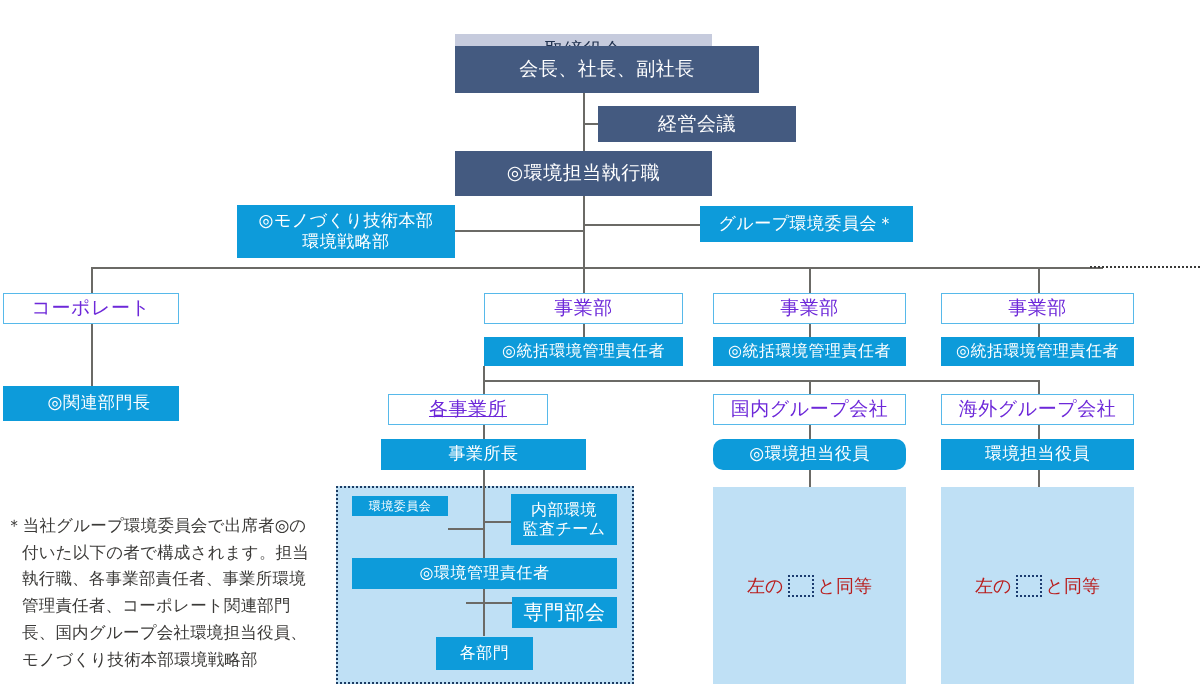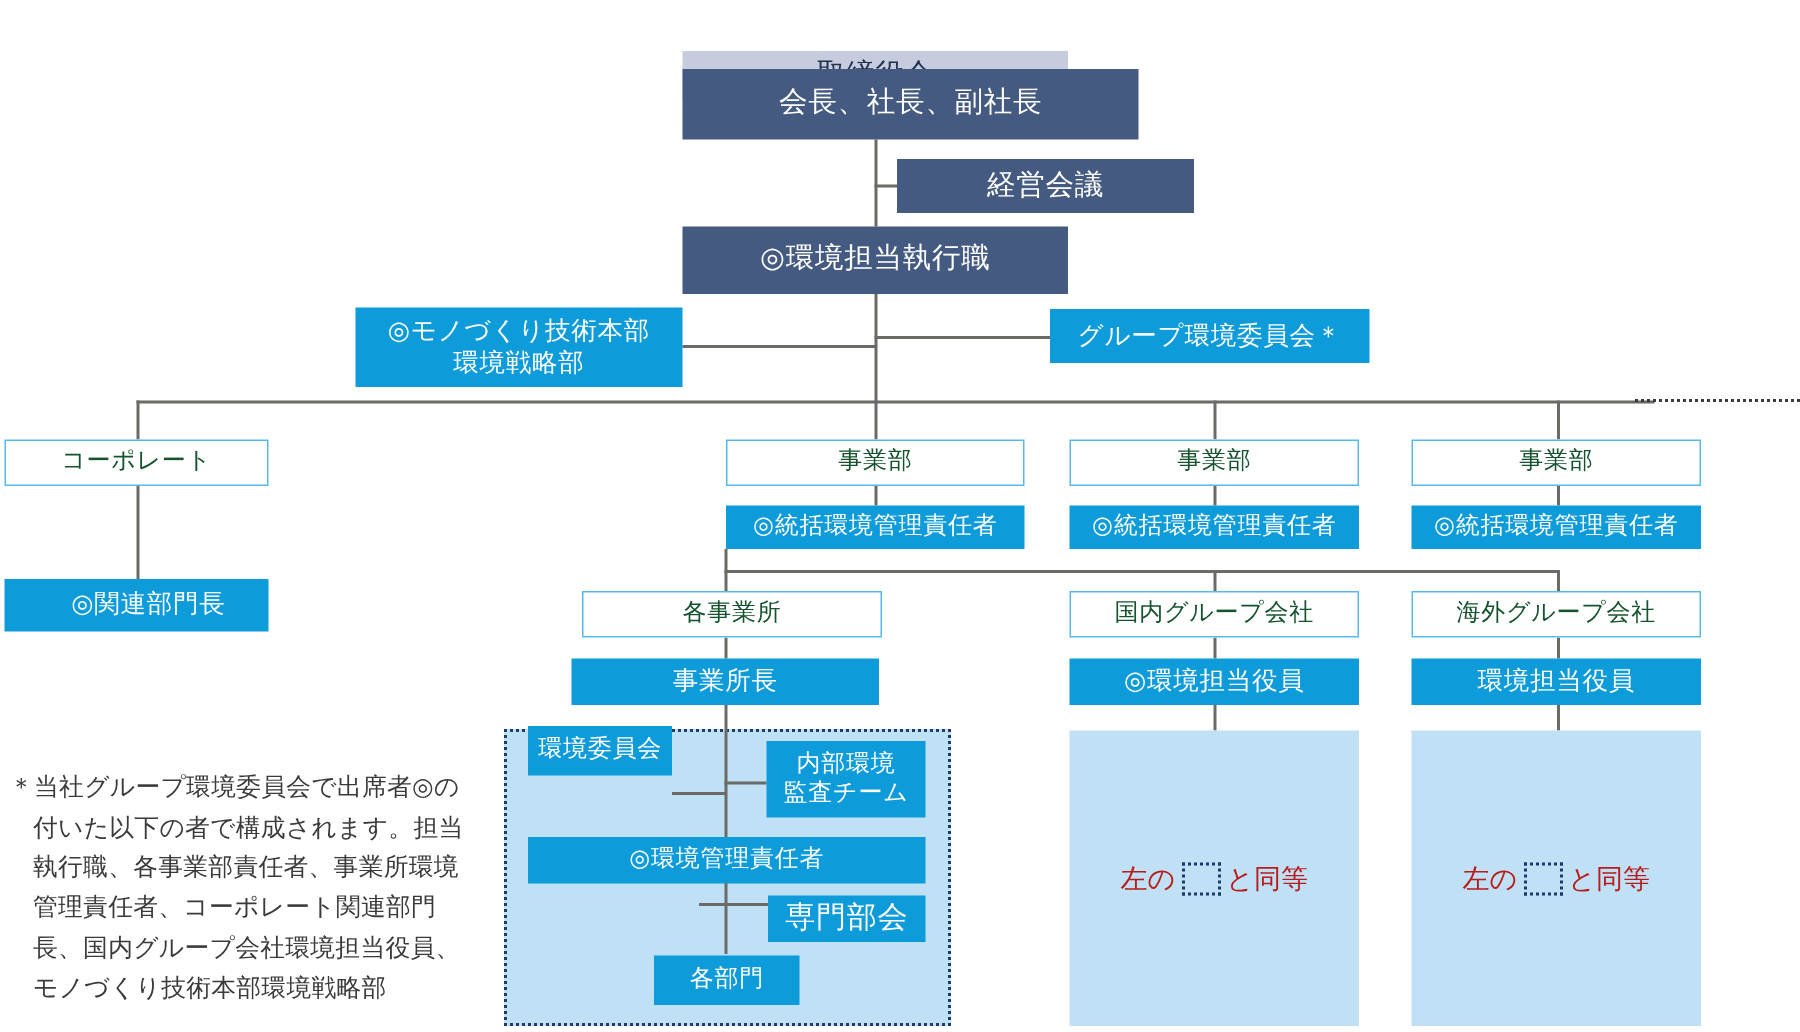--- a/index.html
+++ b/index.html
@@ -46,8 +46,8 @@
   .box-white{
     background:#ffffff;
     border:1.5px solid #57b9ea;
-    color:#14532d;
-    font-size:16px;
+    color:#6d28d9;
+    font-size:19px;
   }
   .panel-lightblue{
     position:absolute;

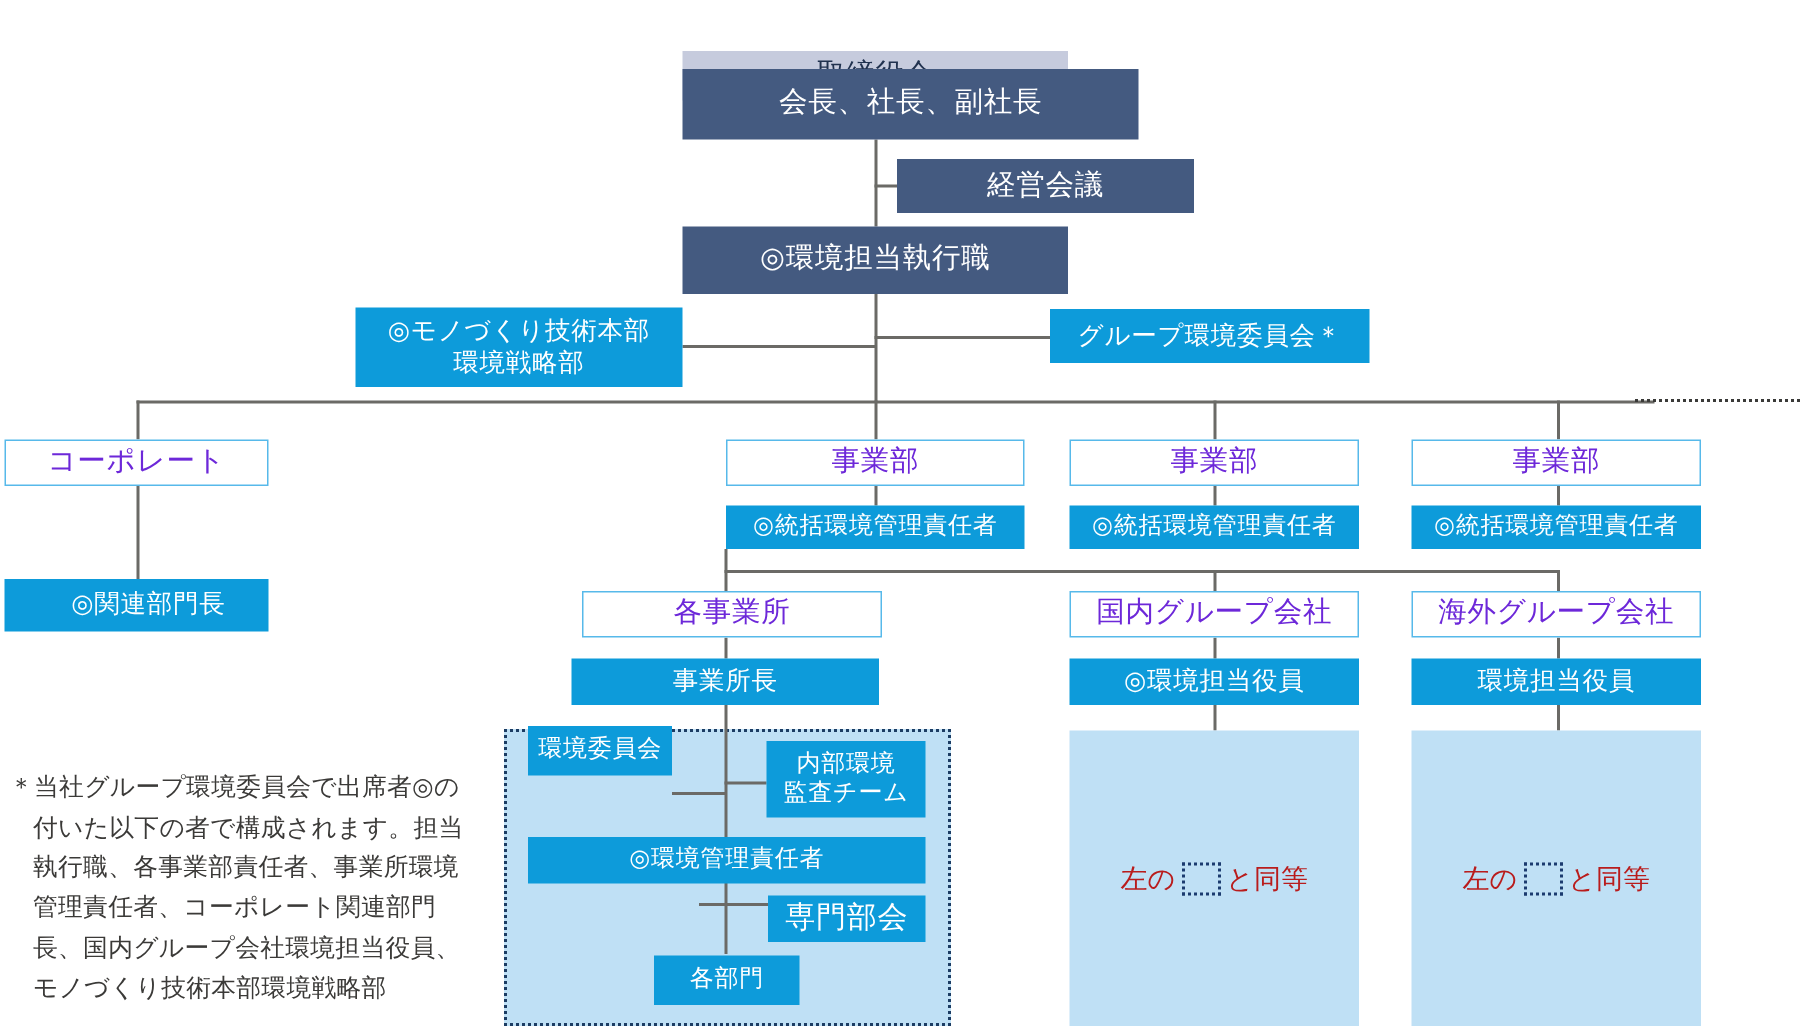--- a/index.html
+++ b/index.html
@@ -210,7 +210,7 @@
   <div class="box box-blue" style="left:713px;top:337px;width:193px;height:29px;font-size:16px;">◎統括環境管理責任者</div>
   <div class="box box-blue" style="left:941px;top:337px;width:193px;height:29px;font-size:16px;">◎統括環境管理責任者</div>
 
-  <div class="box box-white" style="left:388px;top:394px;width:200px;height:31px;">各事業所</div>
+  <div class="box box-white" style="left:388px;top:394px;width:160px;height:31px;text-decoration:underline;">各事業所</div>
 
   <div class="box box-blue" style="left:381px;top:439px;width:205px;height:31px;">事業所長</div>
 

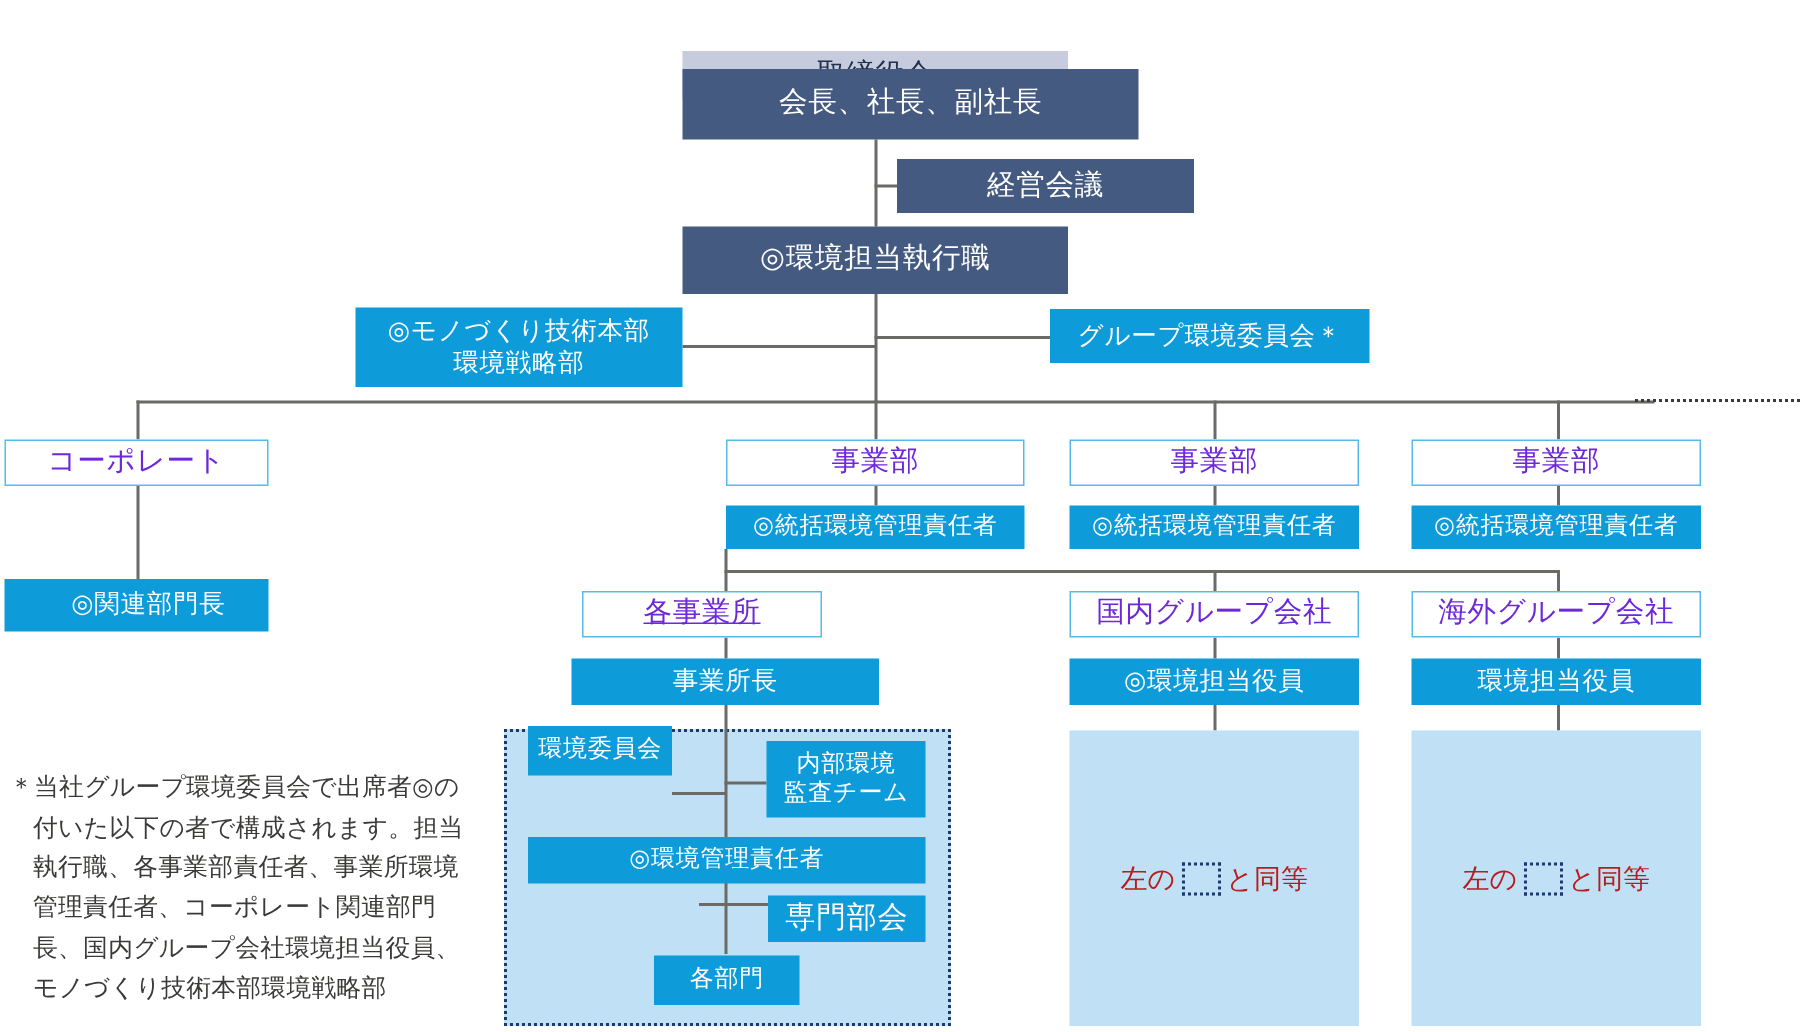--- a/index.html
+++ b/index.html
@@ -228,7 +228,7 @@
   <div class="box box-white" style="left:713px;top:394px;width:193px;height:31px;">国内グループ会社</div>
   <div class="box box-white" style="left:941px;top:394px;width:193px;height:31px;">海外グループ会社</div>
 
-  <div class="box box-blue" style="left:713px;top:439px;width:193px;height:31px;font-size:17px;">◎環境担当役員</div>
+  <div class="box box-blue" style="left:713px;top:439px;width:193px;height:31px;font-size:17px;border-radius:10px;">◎環境担当役員</div>
   <div class="box box-blue" style="left:941px;top:439px;width:193px;height:31px;font-size:17px;">環境担当役員</div>
 
   <div class="footnote">

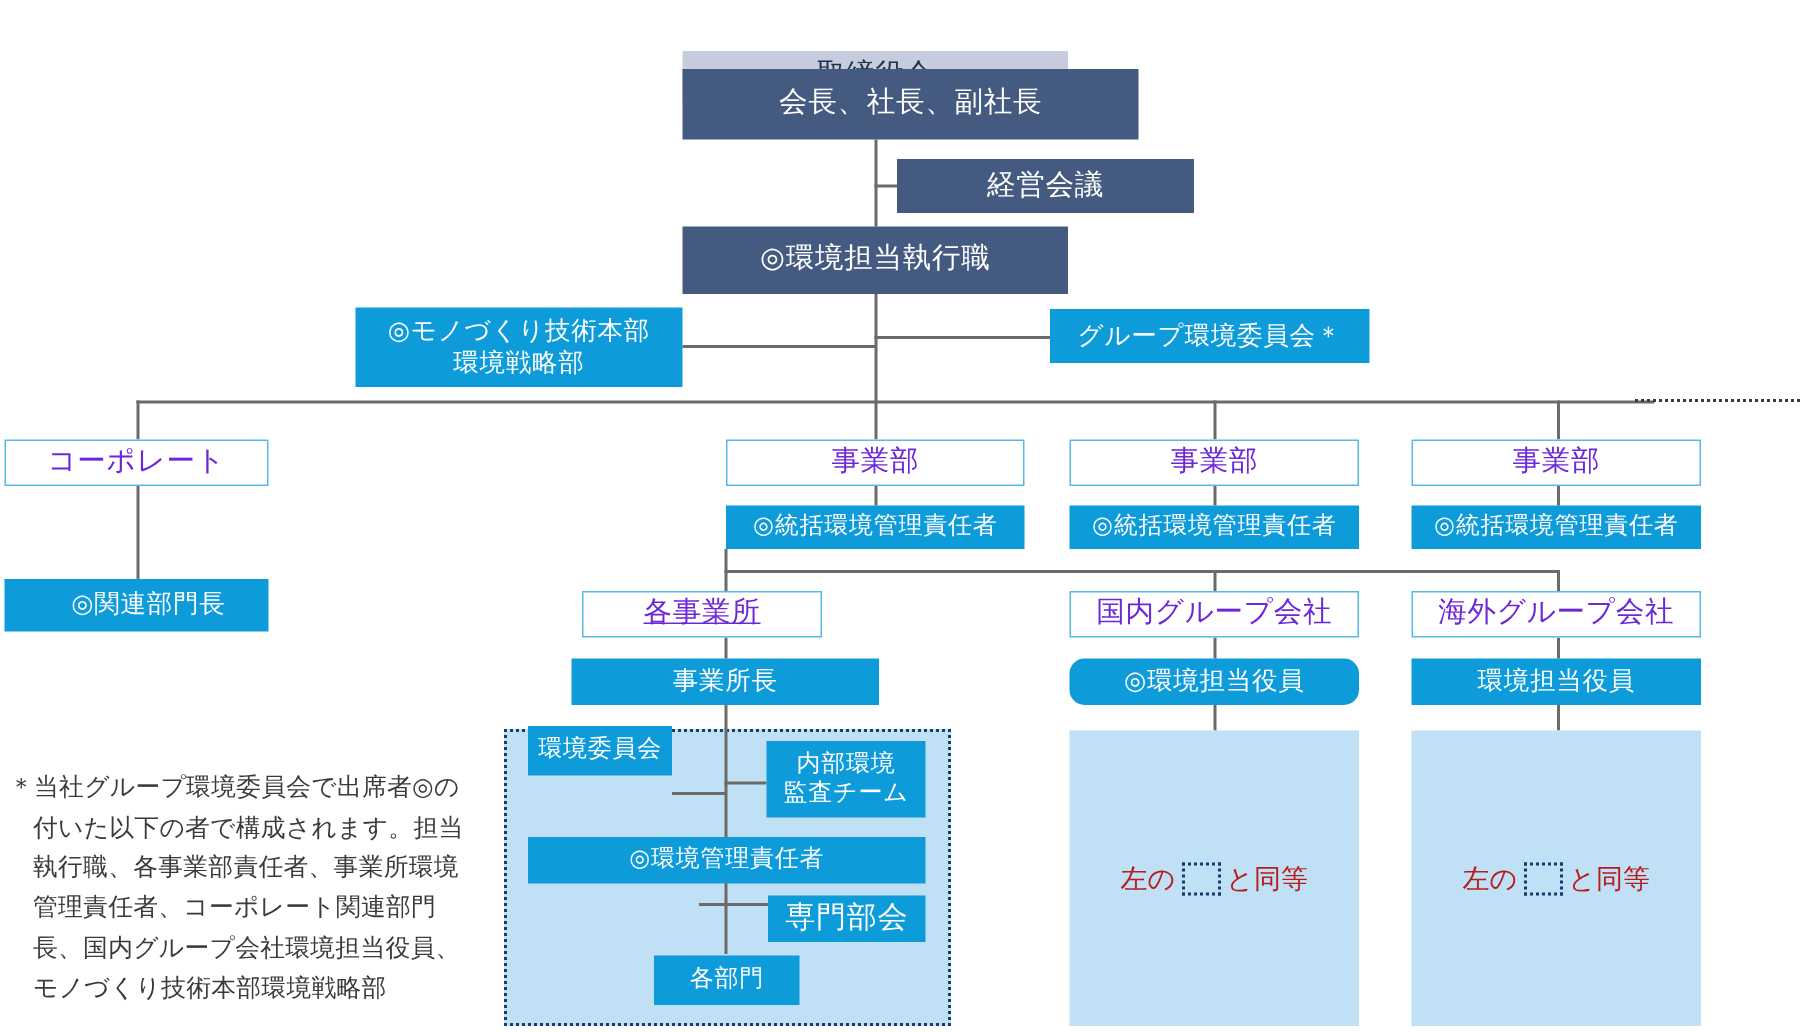--- a/index.html
+++ b/index.html
@@ -214,7 +214,7 @@
 
   <div class="box box-blue" style="left:381px;top:439px;width:205px;height:31px;">事業所長</div>
 
-  <div class="box box-blue" style="left:352px;top:484px;width:96px;height:33px;font-size:16px;">環境委員会</div>
+  <div class="box box-blue" style="left:352px;top:496px;width:96px;height:20px;font-size:12px;">環境委員会</div>
 
   <div class="box box-blue" style="left:511px;top:494px;width:106px;height:51px;font-size:16px;">内部環境
 監査チーム</div>

